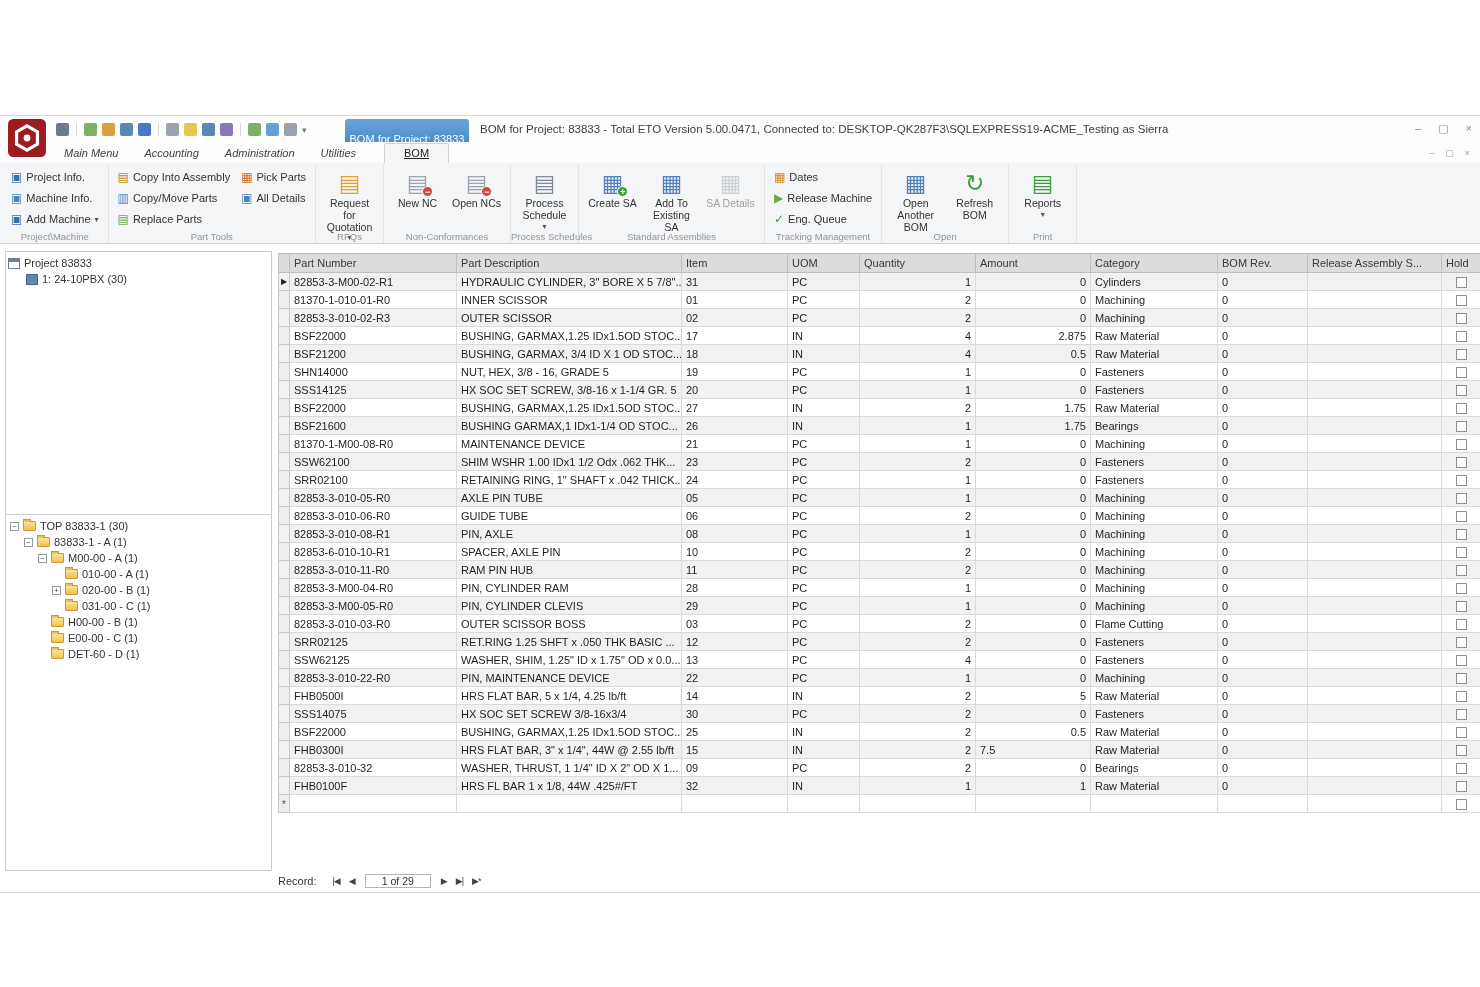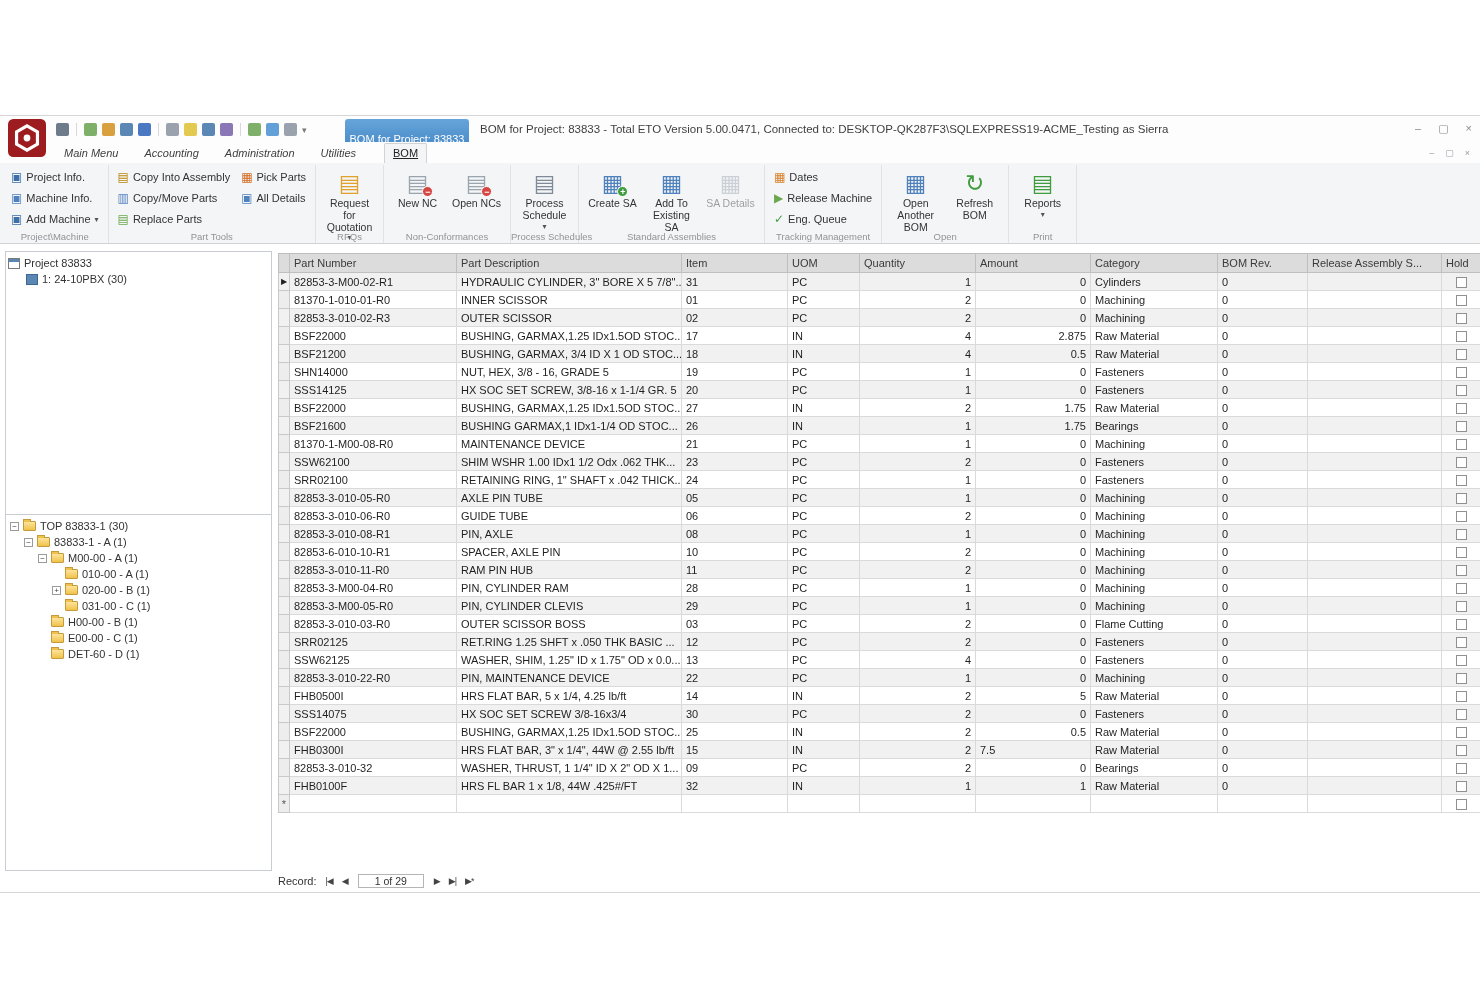--- a/index.html
+++ b/index.html
@@ -31,7 +31,7 @@
   .menubar { position:absolute; top:26px; left:0; right:0; height:21px; display:flex; align-items:flex-end; background:#fdfdfd; }
   .mitems { display:flex; gap:26px; margin-left:64px; padding-bottom:4px; font-size:11px; color:#3f3f3f; }
   .mitem { white-space:nowrap;font-style:italic; }
-  .ribbontab { margin-left:28px; padding:3px 8px 4px; font-size:11px; color:#222;
+  .ribbontab { margin-left:28px; padding:3px 19px 4px; font-size:11px; color:#222;
     background:#f4f5f6; border:1px solid #d2d2d2; border-bottom:none; border-radius:2px 2px 0 0;text-decoration:underline; }
   .mdictrl { position:absolute; right:10px; bottom:3px; display:flex; gap:11px; color:#98a0a8; font-size:9px; }
 

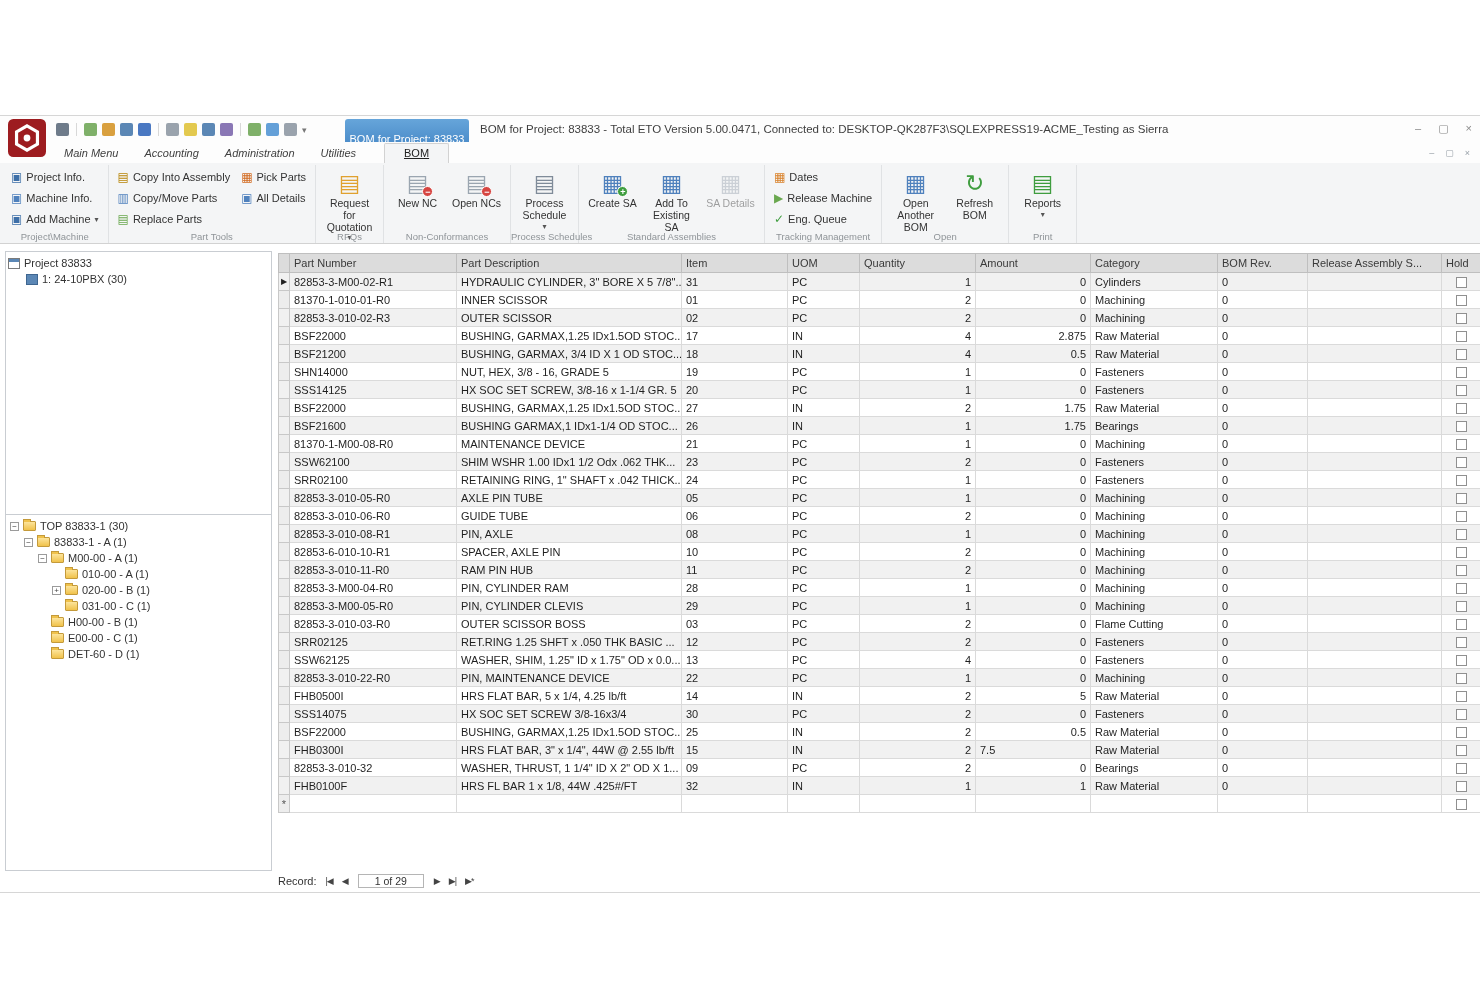--- a/index.html
+++ b/index.html
@@ -88,7 +88,7 @@
   .recbar { position:absolute; left:278px; top:630px; display:flex; align-items:center; gap:3px; font-size:11px; color:#333; }
   .recbtn { font-size:9px; color:#444; padding:0 3px; letter-spacing:-1px; }
   .recbox { border:1px solid #b5b5b5; background:#fff; padding:0 16px; height:14px; line-height:13px; font-size:10.5px; margin:0 4px; }
-  .reclabel { margin-right:3px; }
+  .reclabel { margin-right:10px; }
 </style>
 </head>
 <body>

